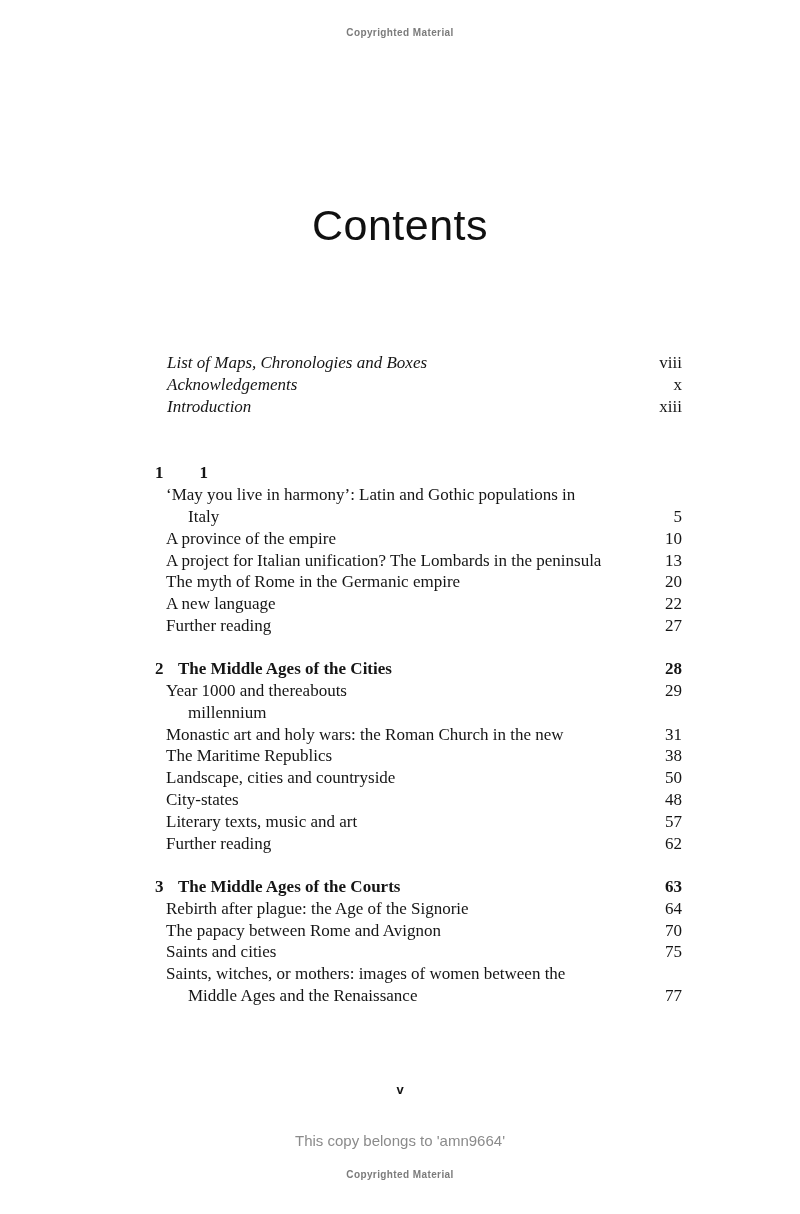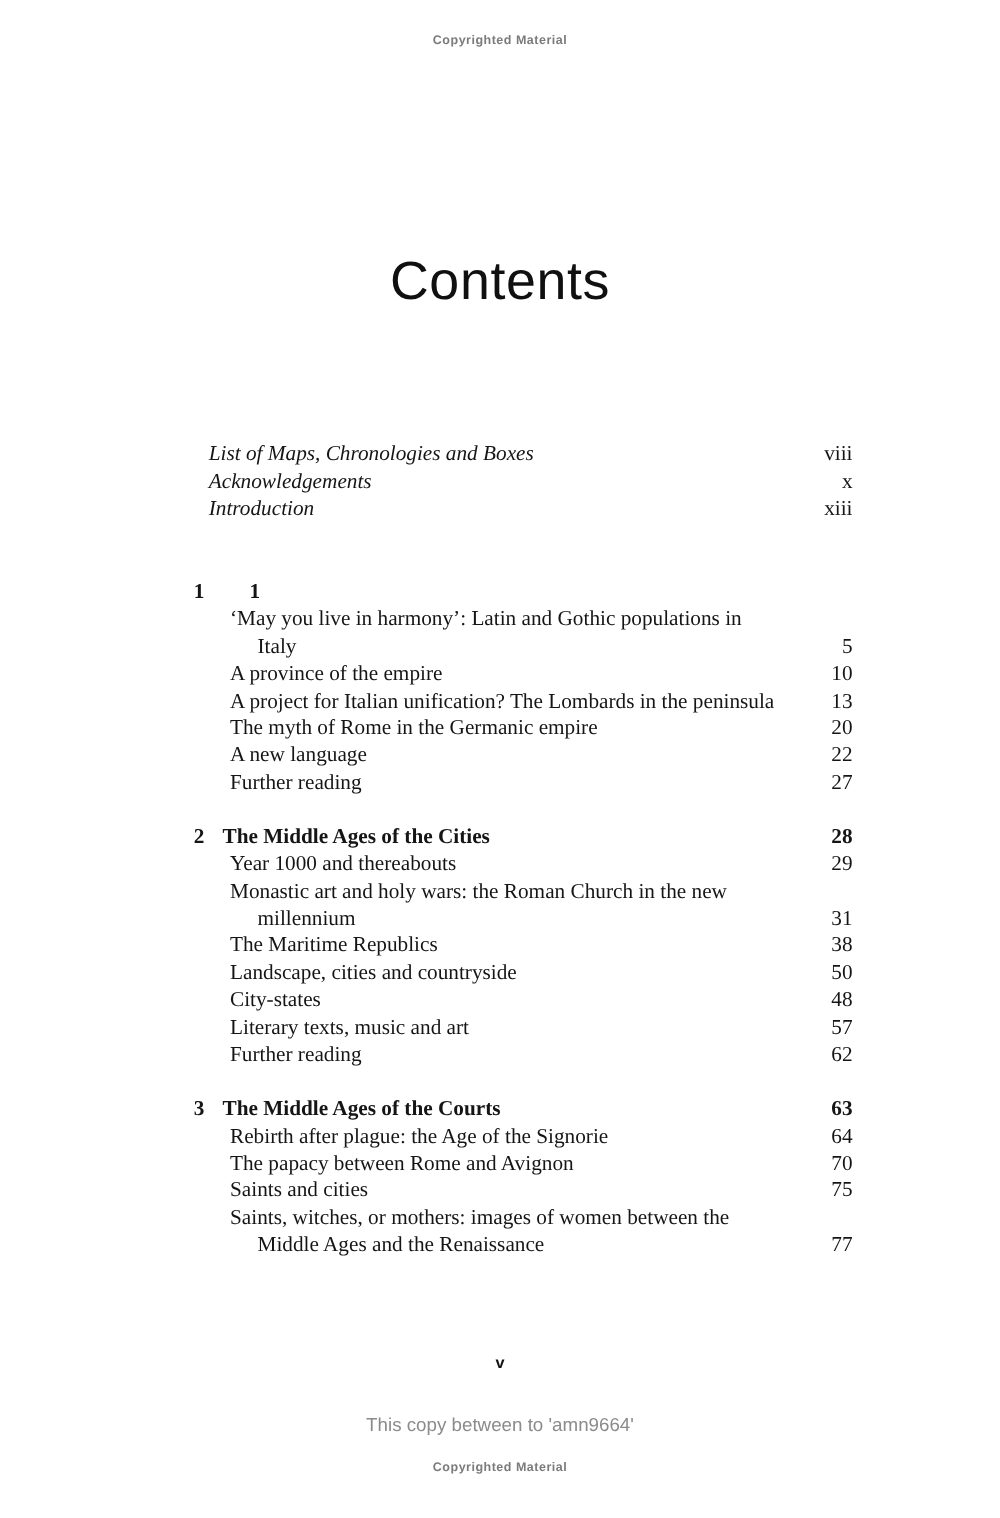--- a/index.html
+++ b/index.html
@@ -71,7 +71,7 @@
     flex: 0 0 23px;
     width: 23px;
   }
-  .item-row { margin-left: 29px; justify-content: space-between; }
+  .item-row { margin-left: 11px; justify-content: space-between; }
   .folio {
     position: absolute;
     top: 1082px;

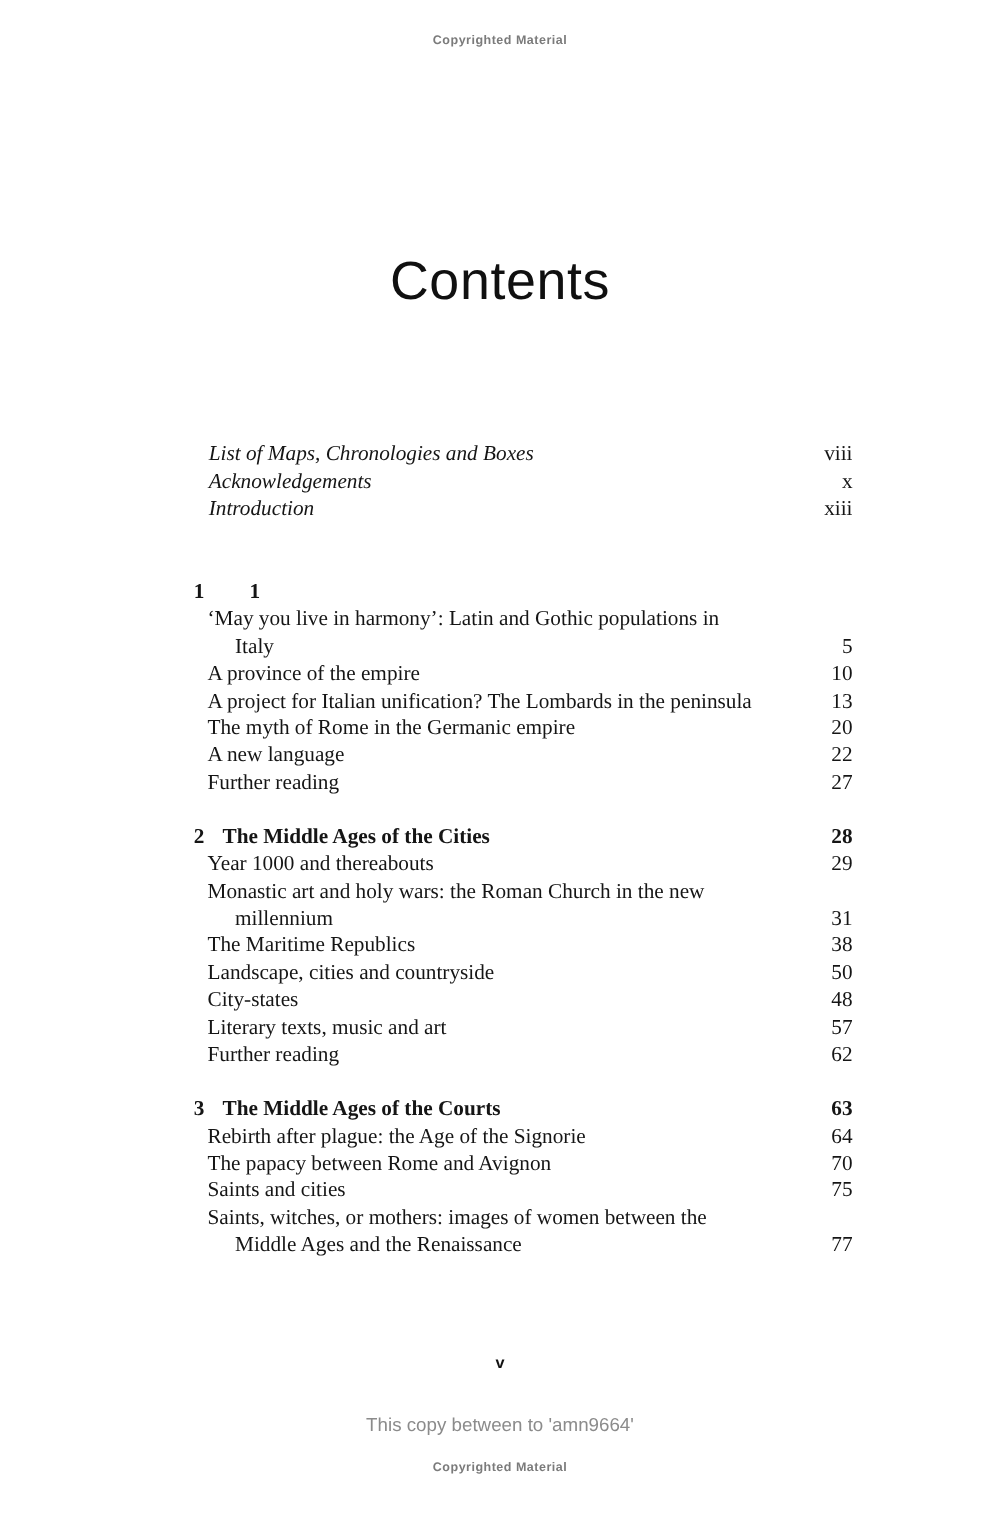--- a/index.html
+++ b/index.html
@@ -176,8 +176,8 @@
           </div>
           <div class="toc-row item-row">
             <div class="toc-title">
+              <div class="toc-line cont">millennium</div>
               <div class="toc-line">Monastic art and holy wars: the Roman Church in the new</div>
-              <div class="toc-line cont">millennium</div>
             </div>
             <div class="toc-page">31</div>
           </div>

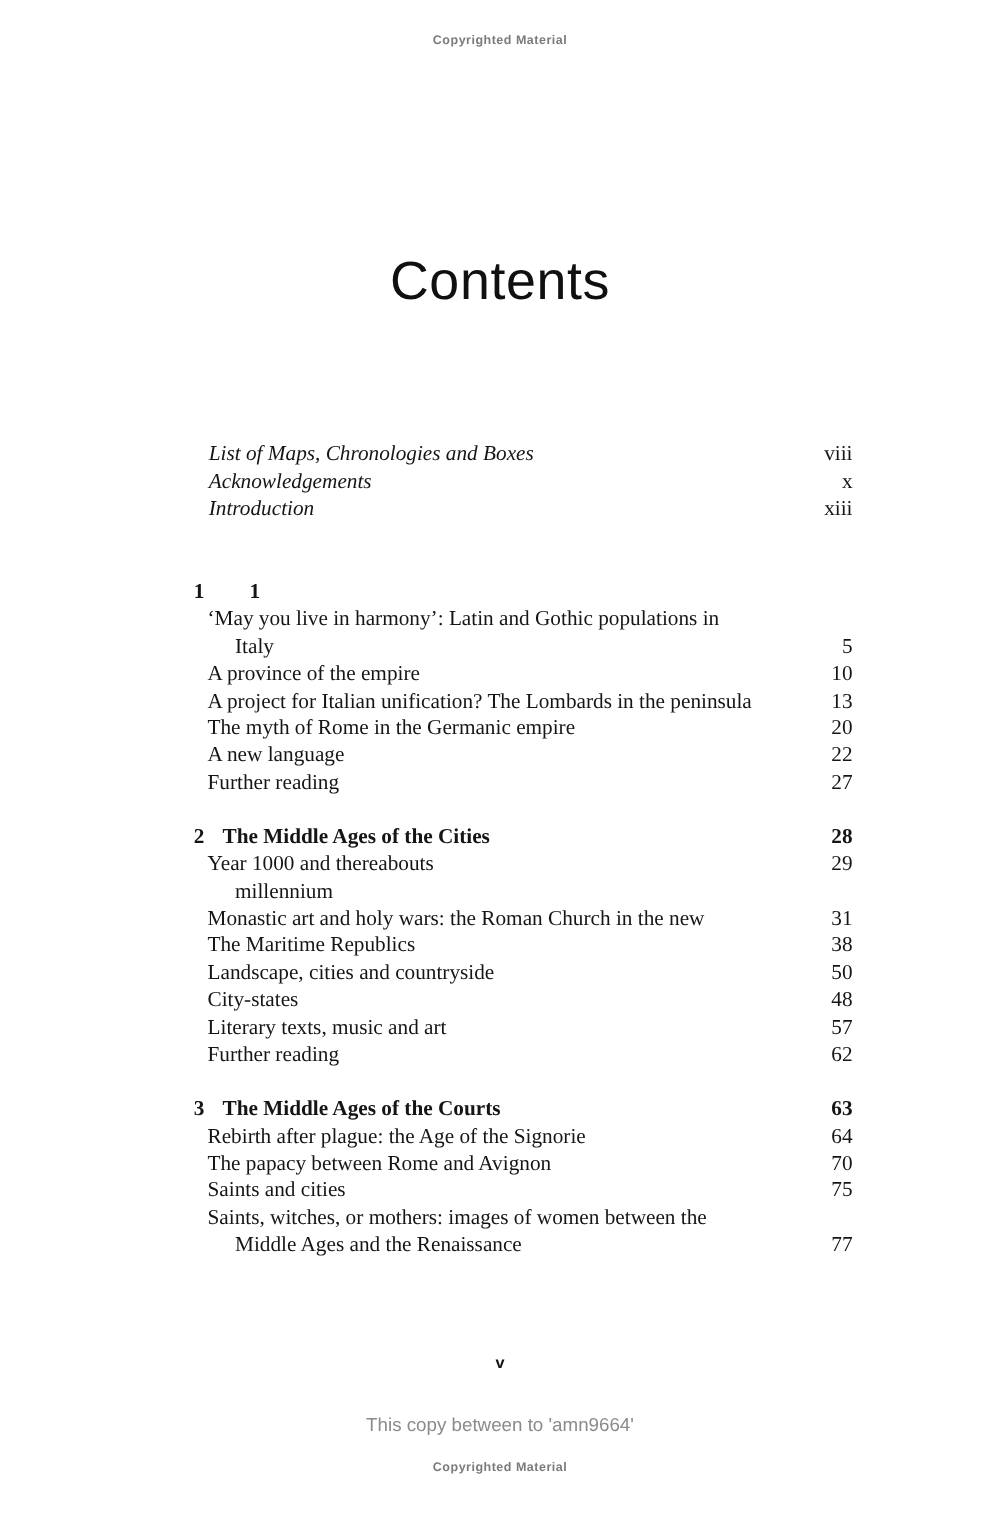--- a/index.html
+++ b/index.html
@@ -249,7 +249,7 @@
 
   <div class="folio">v</div>
 
-  <div class="copy-note">This copy between to 'amn9664'</div>
+  <div class="copy-note">This copy belongs to 'amn9664'</div>
 
   <div class="copyright-banner copyright-bottom">Copyrighted Material</div>
 </div>

